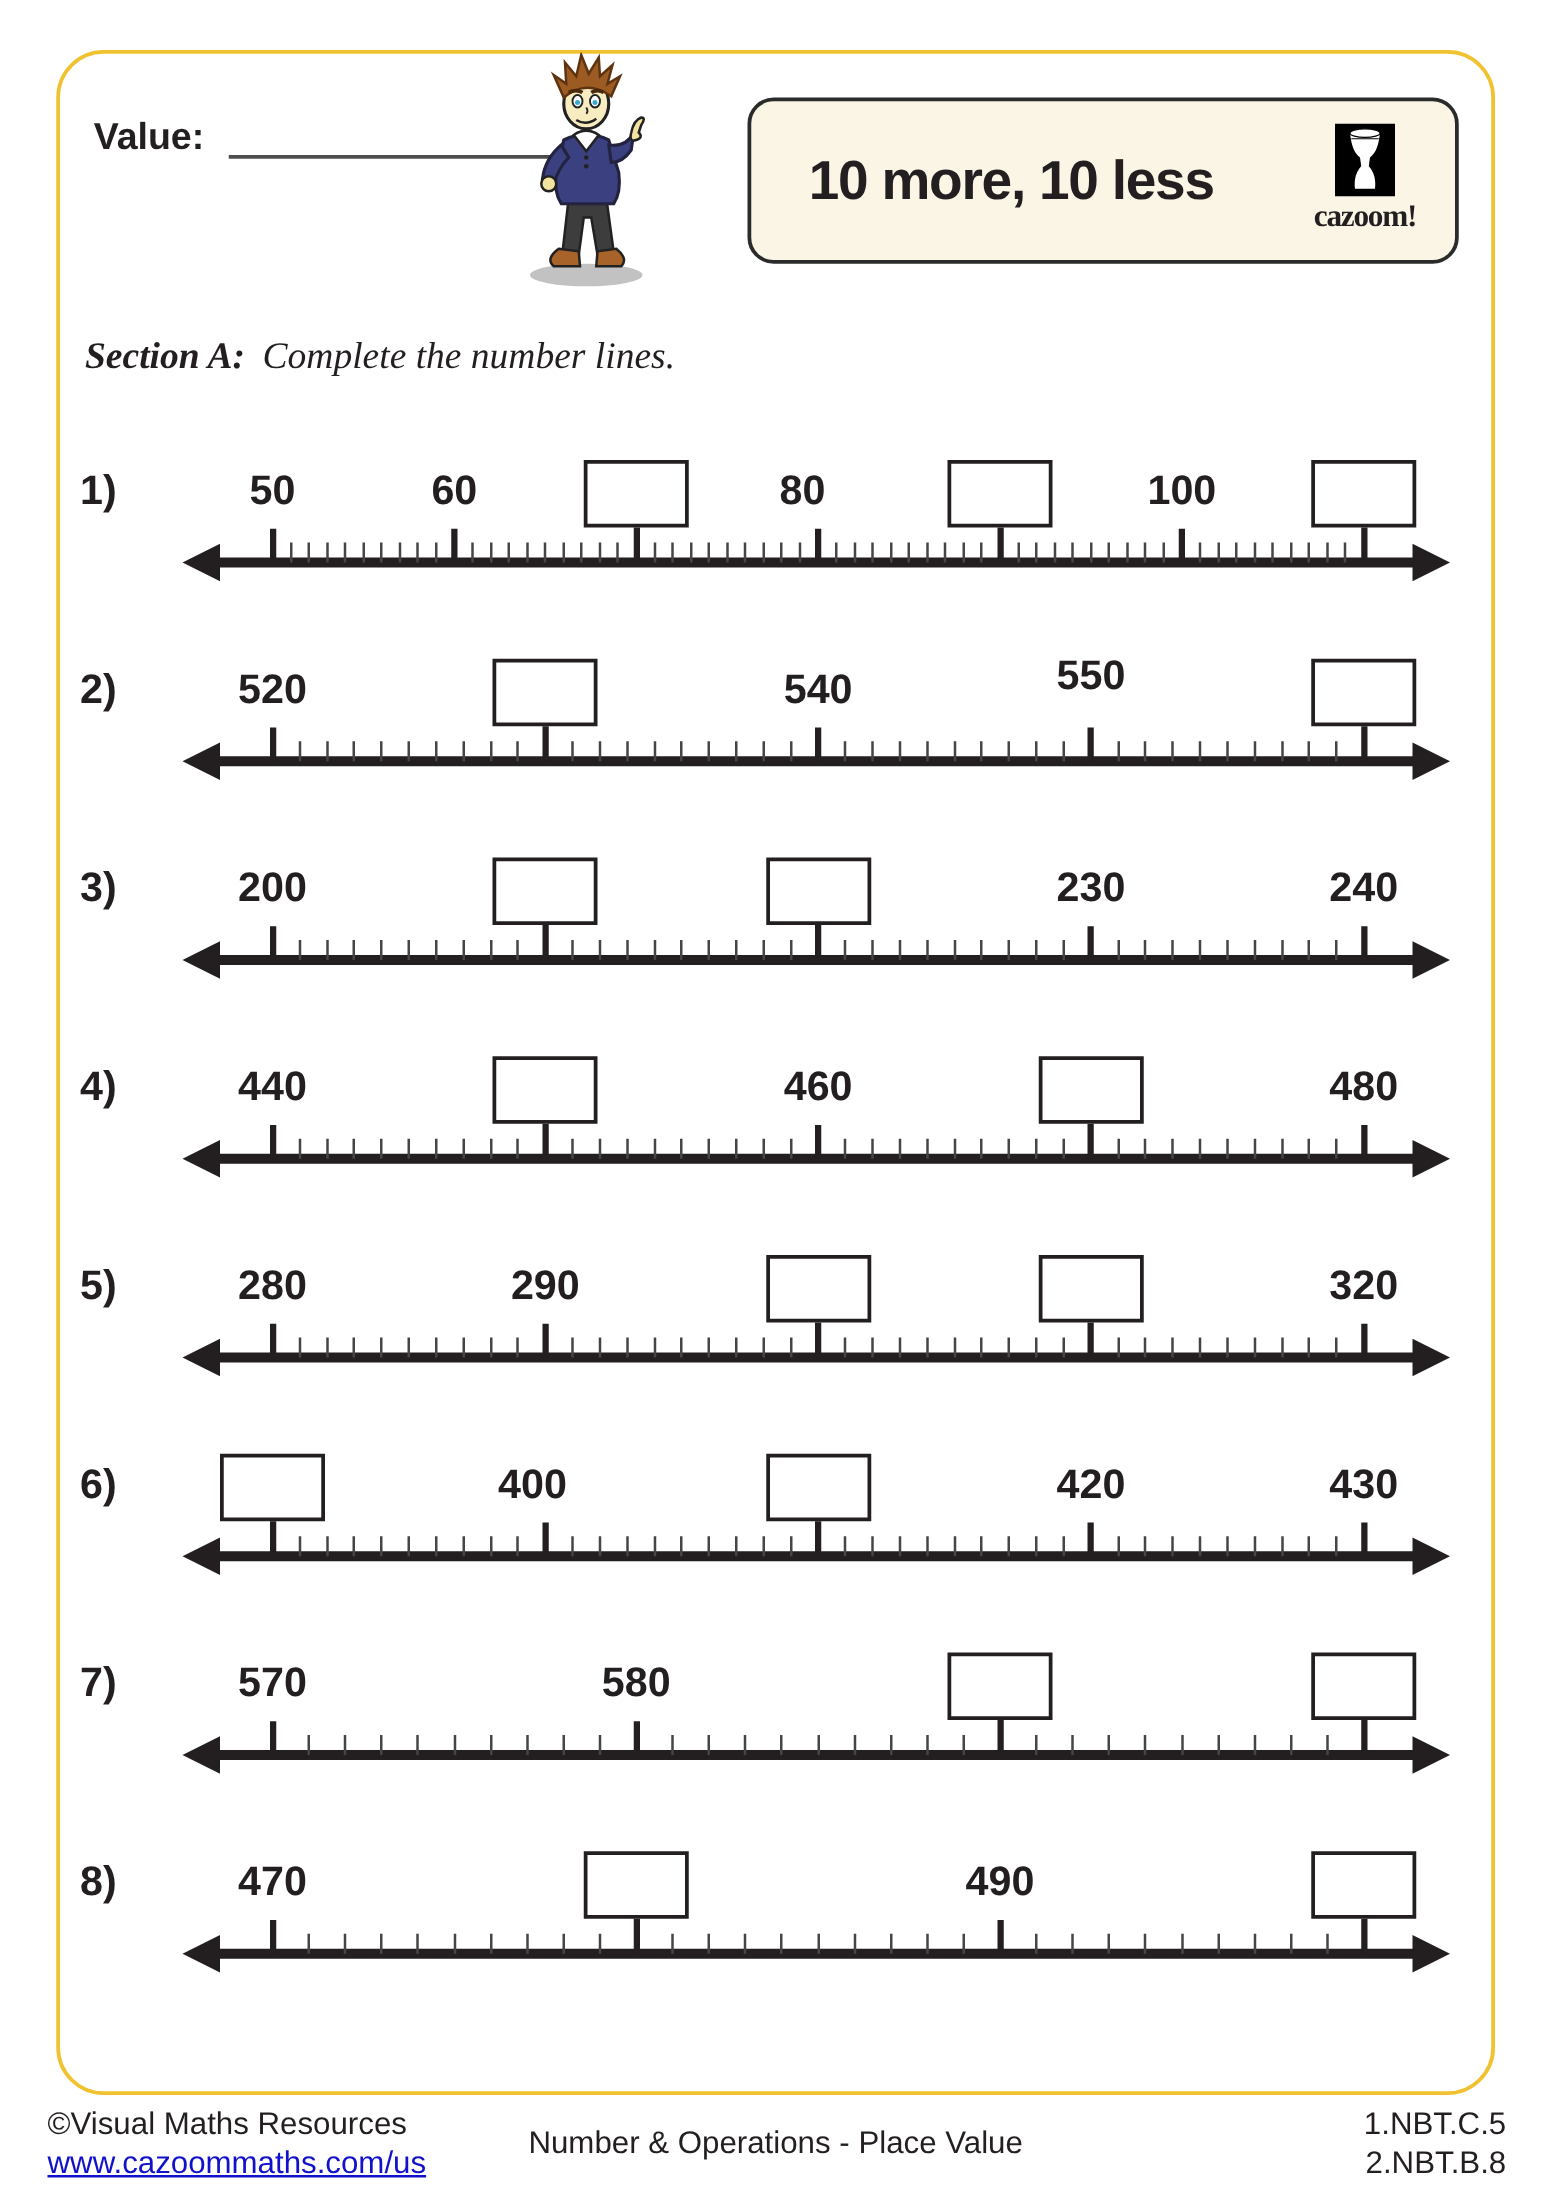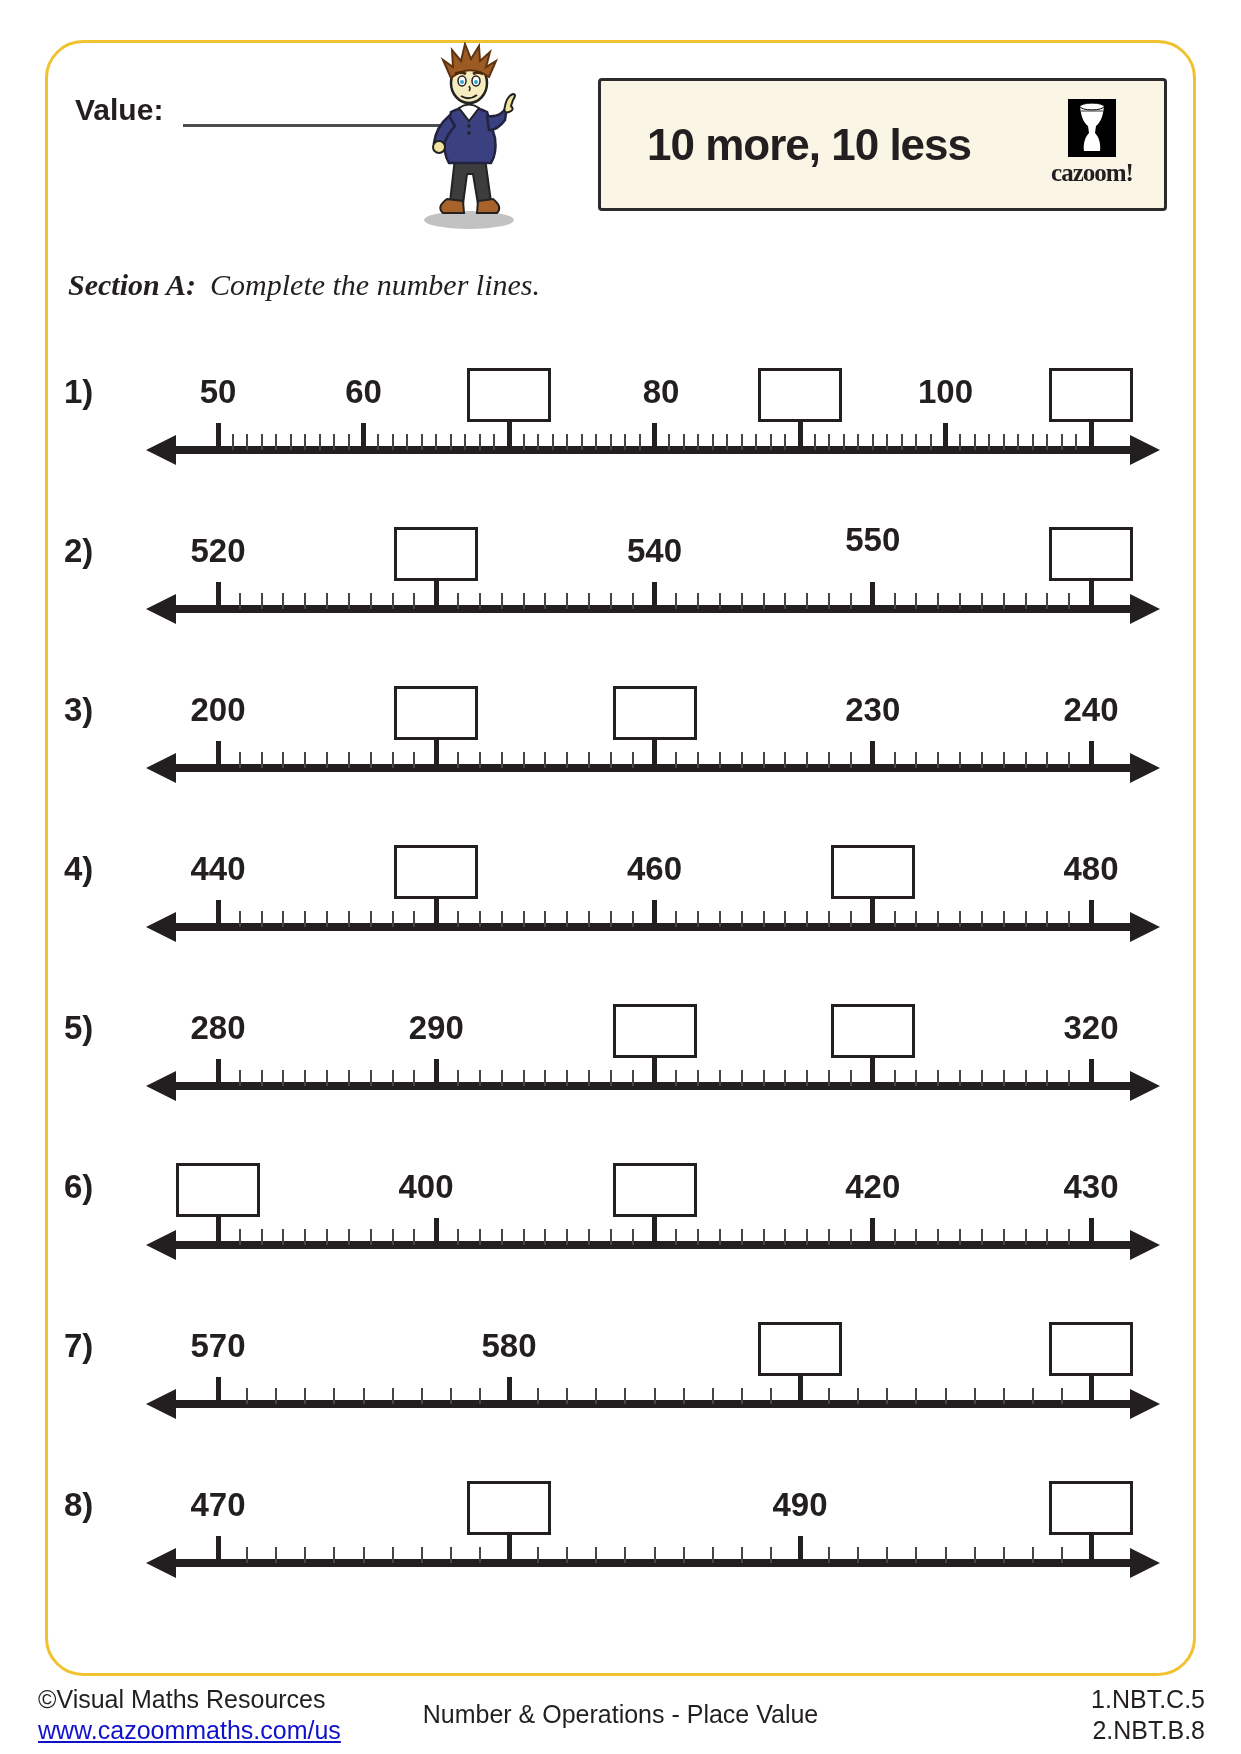--- a/index.html
+++ b/index.html
@@ -19,7 +19,7 @@
   
   #title-box{
     position:absolute;left:598px;top:78px;width:569px;height:133px;box-sizing:border-box;
-    background:#faf5e4;border:3px solid #2b2b2b;border-radius:4px;
+    background:#faf5e4;border:3px solid #2b2b2b;border-radius:21px;
   }
   #title-text{
     position:absolute;left:46px;top:50%;transform:translateY(-50%);

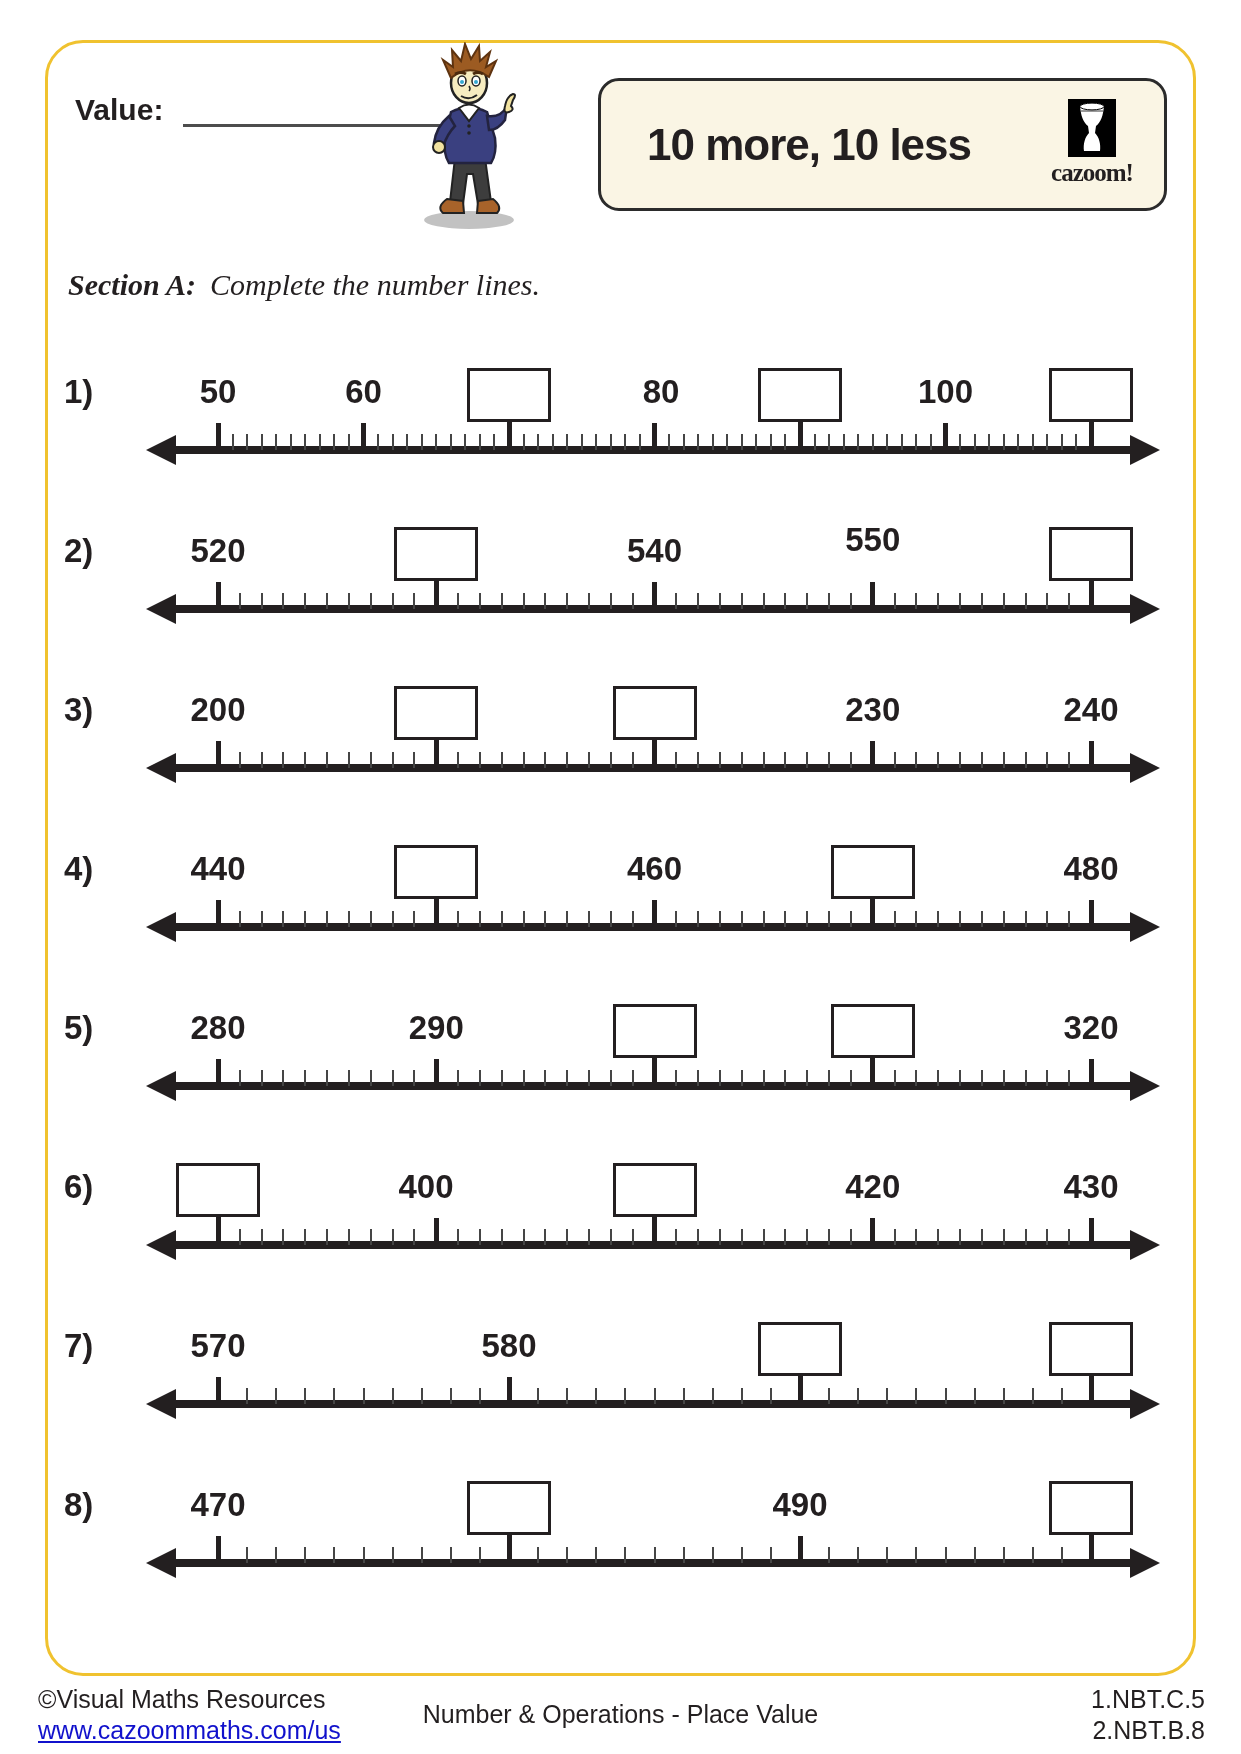--- a/index.html
+++ b/index.html
@@ -156,7 +156,7 @@
       <div class="tick-minor" style="left: 769.9px; top: 434px;"></div>
       <div class="tick-minor" style="left: 784.45px; top: 434px;"></div>
       <div class="tick-major" style="left: 652px; top: 423px; height: 27px;"></div>
-      <div class="tick-label" style="left: 596px; top: 374px;">80</div>
+      <div class="tick-label" style="left: 577px; top: 374px;">80</div>
       <div class="tick-minor" style="left: 813.55px; top: 434px;"></div>
       <div class="tick-minor" style="left: 828.1px; top: 434px;"></div>
       <div class="tick-minor" style="left: 842.65px; top: 434px;"></div>

